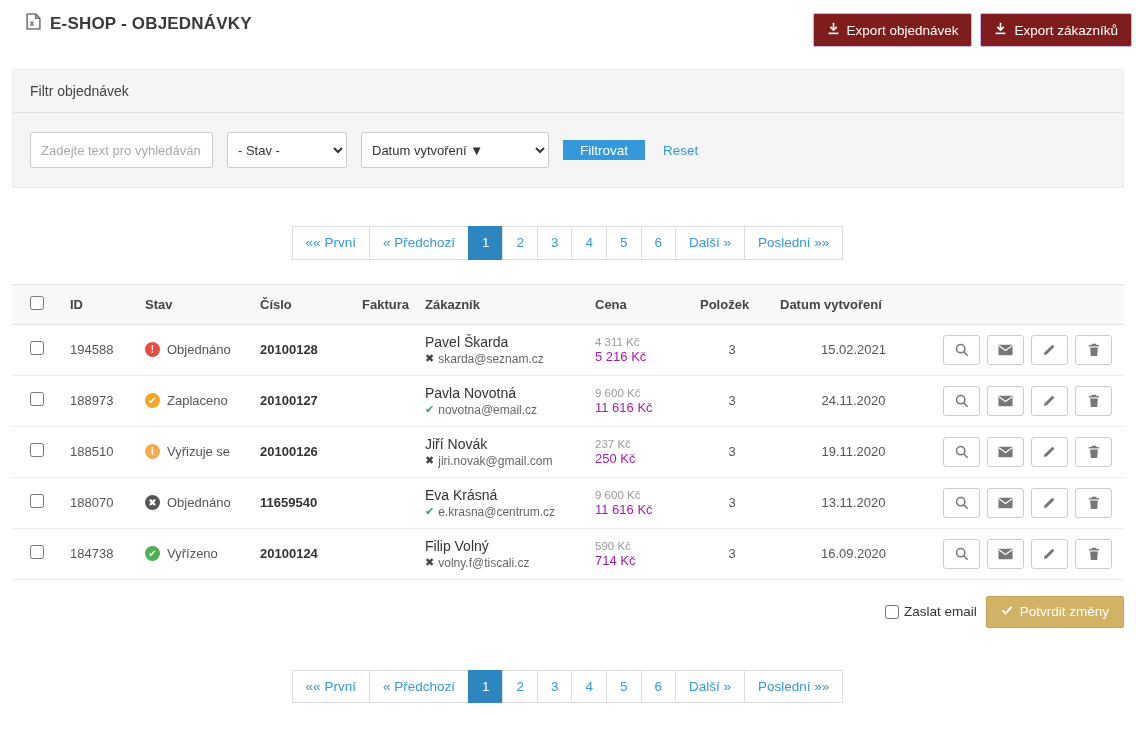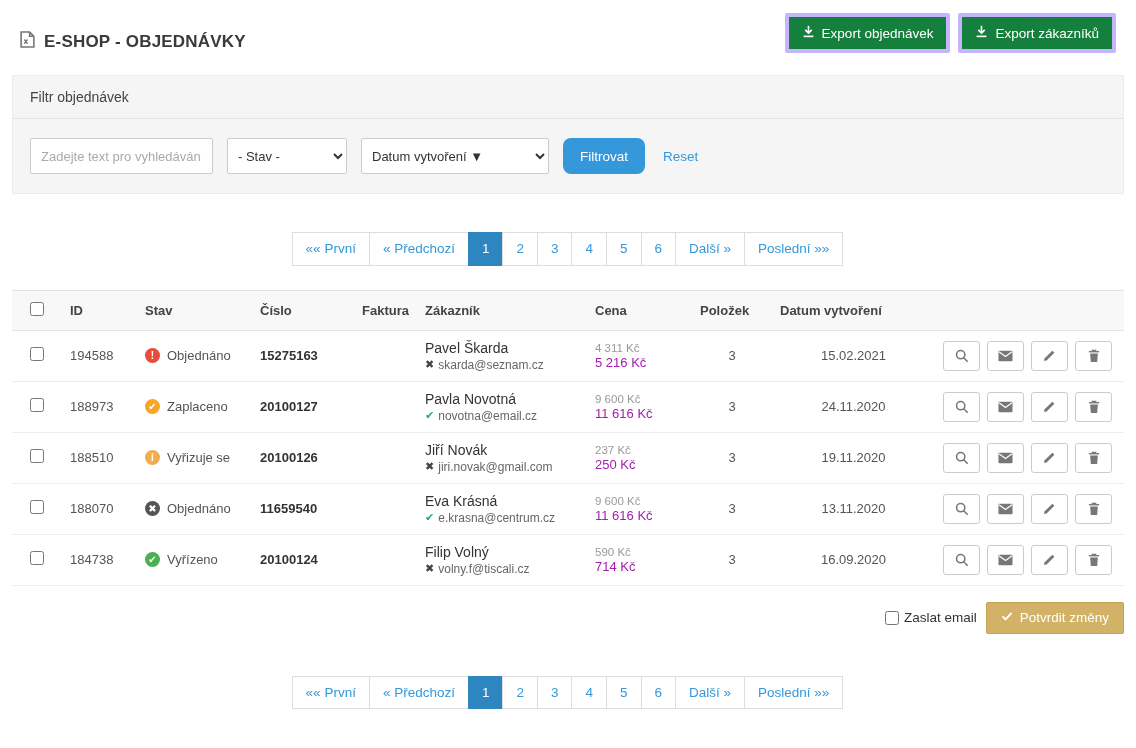--- a/index.html
+++ b/index.html
@@ -17,8 +17,9 @@
   header {
     display: flex;
     justify-content: space-between;
-    align-items: flex-end;
-    padding: 13px 20px 14px;
+    align-items: flex-start;
+    padding: 13px 4px 14px;
+    margin-left: 22px;
   }
   .title {
     display: flex;

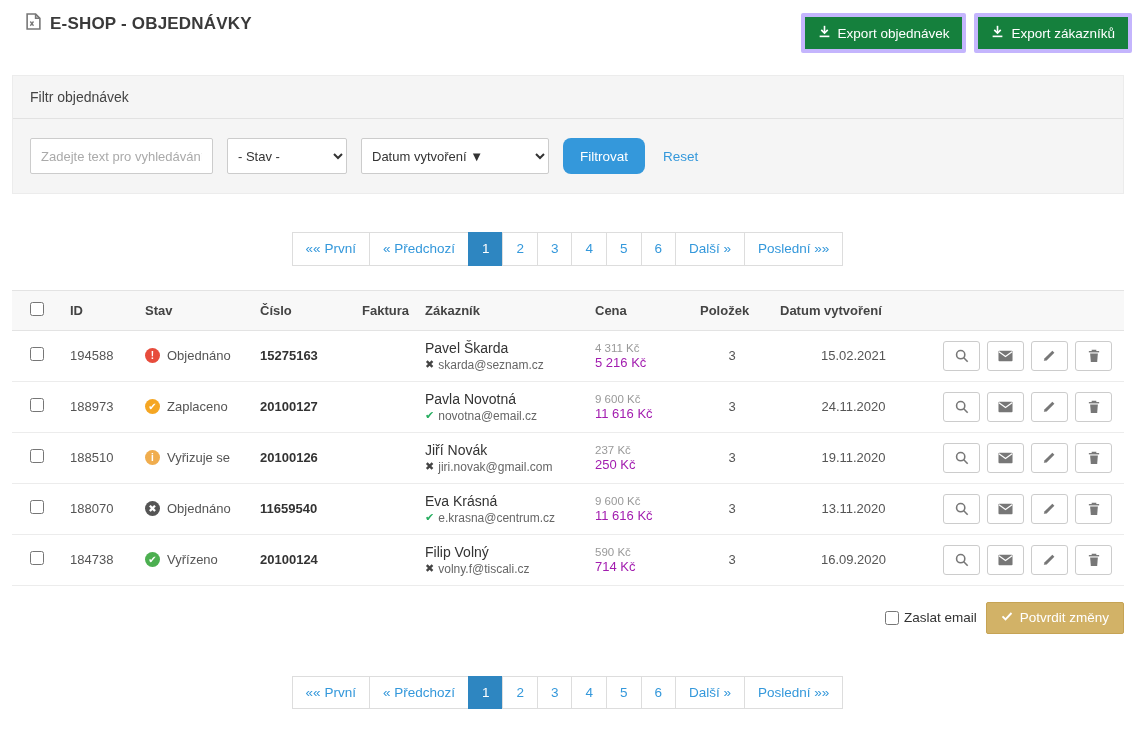--- a/index.html
+++ b/index.html
@@ -35,8 +35,8 @@
     display: inline-flex;
     align-items: center;
     gap: 7px;
-    background: #15803d;
-    border: 4px solid #c4b5fd;
+    background: #7f1d1d;
+    border: 1px solid #c4b5fd;
     color: #fff;
     font-size: 13.5px;
     padding: 8px 13px;

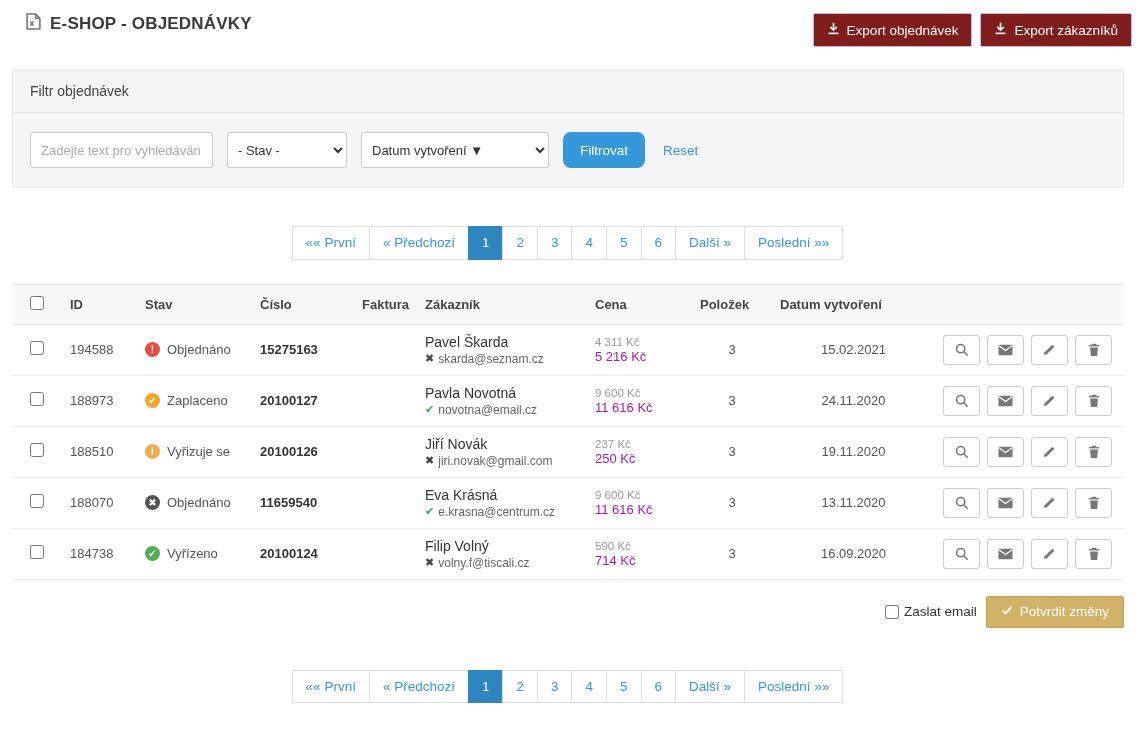--- a/index.html
+++ b/index.html
@@ -88,11 +88,11 @@
   .date-select { width: 188px; }
   .btn-filter {
     margin-left: 14px;
-    height: 36px;
+    height: 20px;
     padding: 0 17px;
     background: #3498db;
     border: none;
-    border-radius: 8px;
+    border-radius: 0;
     color: #fff;
     font-size: 13.5px;
     cursor: pointer;

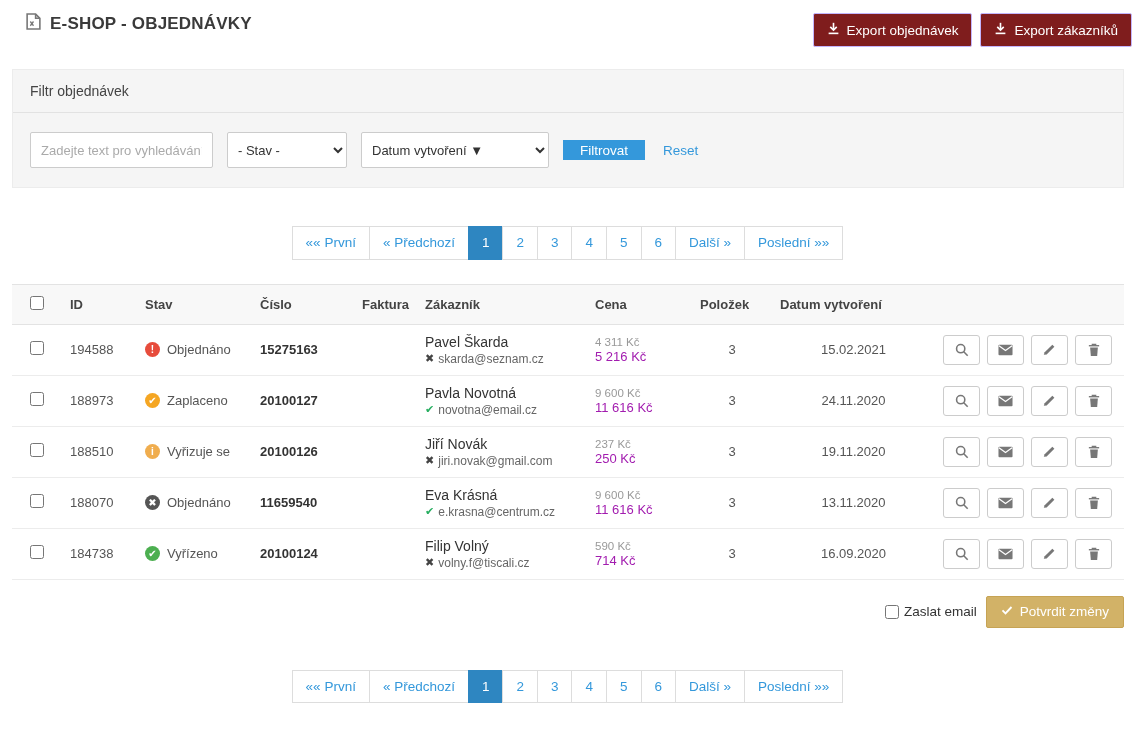--- a/index.html
+++ b/index.html
@@ -338,7 +338,7 @@
           <span>Objednáno</span>
         </span>
       </td>
-      <td class="order-number">15275163</td>
+      <td class="order-number">20100128</td>
       <td></td>
       <td>
         <div class="cust-name">Pavel Škarda</div>

